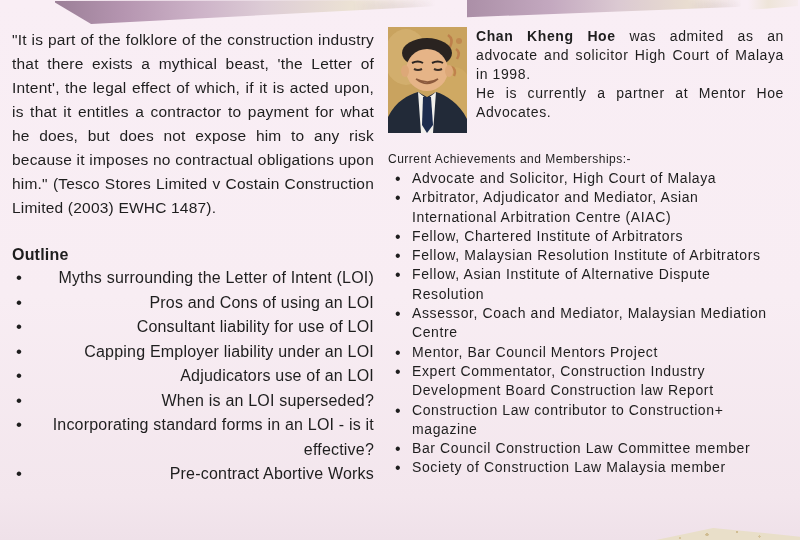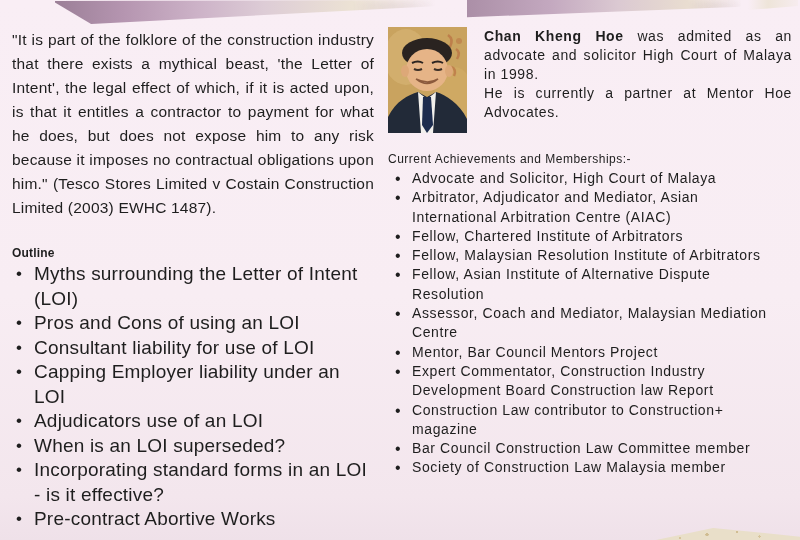--- a/index.html
+++ b/index.html
@@ -62,7 +62,7 @@
 
   
   .col-right{position:absolute;left:388px;top:27px;width:404px;}
-  .bio-row{display:flex;gap:9px;justify-content:space-between;}
+  .bio-row{display:flex;gap:9px;}
   .photo{width:79px;height:106px;flex:0 0 auto;overflow:hidden;background:#c9a35f;}
   .photo svg{display:block;}
   .bio-text{font-size:14px;line-height:19px;letter-spacing:.6px;width:308px;text-align:justify;}

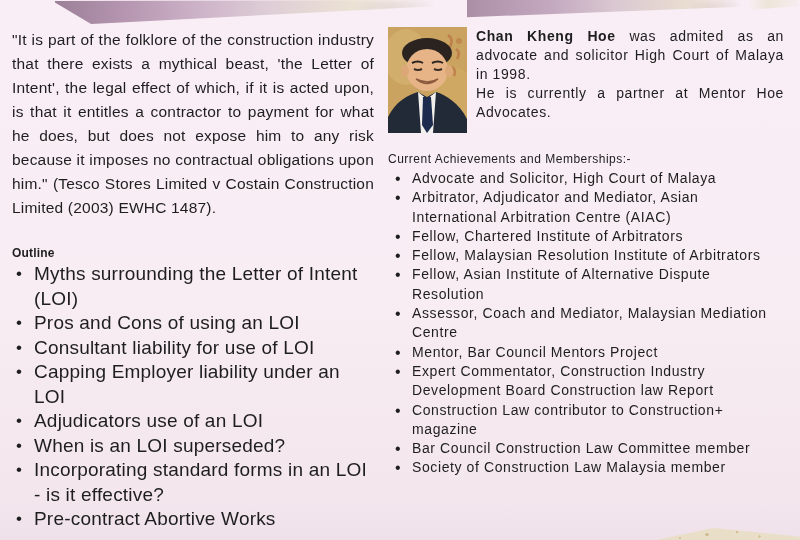--- a/index.html
+++ b/index.html
@@ -51,7 +51,7 @@
     margin:0;font-size:15.5px;line-height:24px;
     text-align:justify;letter-spacing:.2px;
   }
-  .outline-title{margin:26px 0 2px;font-size:12px;font-weight:bold;letter-spacing:.2px;}
+  .outline-title{margin:26px 0 2px;font-size:16px;font-weight:bold;letter-spacing:.2px;}
   .outline-list{margin:0;padding:0 0 0 22px;list-style:none;}
   .outline-list li{
     position:relative;font-size:19px;line-height:24.5px;letter-spacing:.2px;

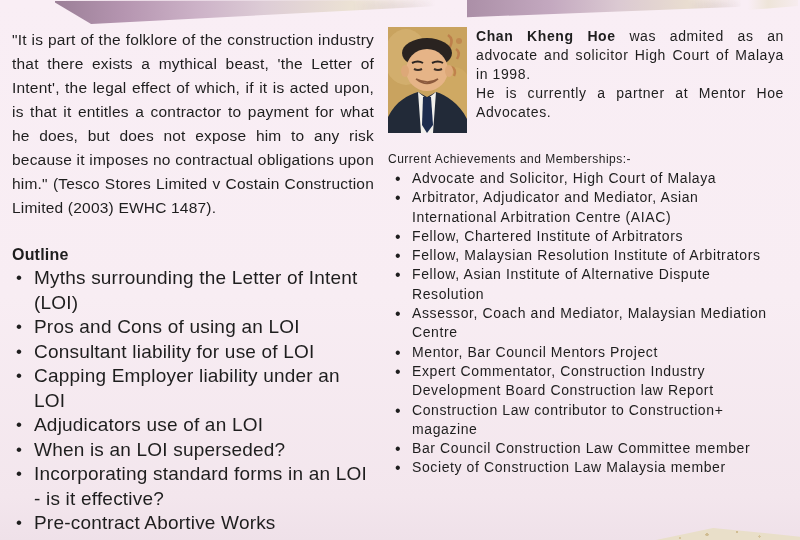--- a/index.html
+++ b/index.html
@@ -54,7 +54,7 @@
   .outline-title{margin:26px 0 2px;font-size:16px;font-weight:bold;letter-spacing:.2px;}
   .outline-list{margin:0;padding:0 0 0 22px;list-style:none;}
   .outline-list li{
-    position:relative;font-size:19px;line-height:24.5px;letter-spacing:.2px;
+    position:relative;font-size:16px;line-height:24.5px;letter-spacing:.2px;text-align:right;
   }
   .outline-list li::before{
     content:"\2022";position:absolute;left:-18px;top:0;font-size:17px;

